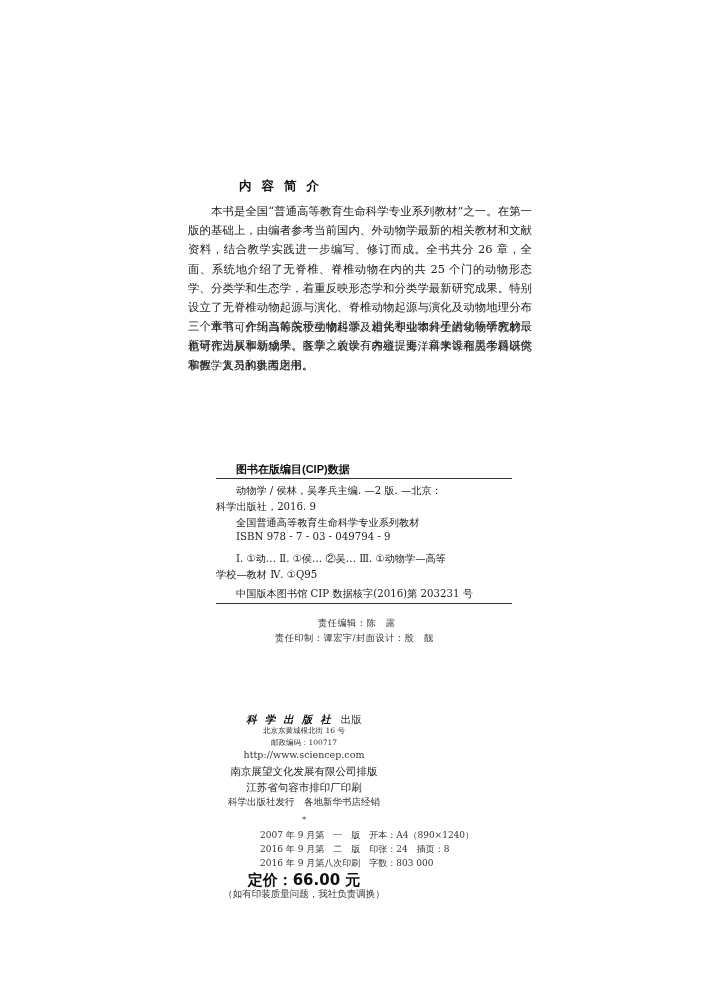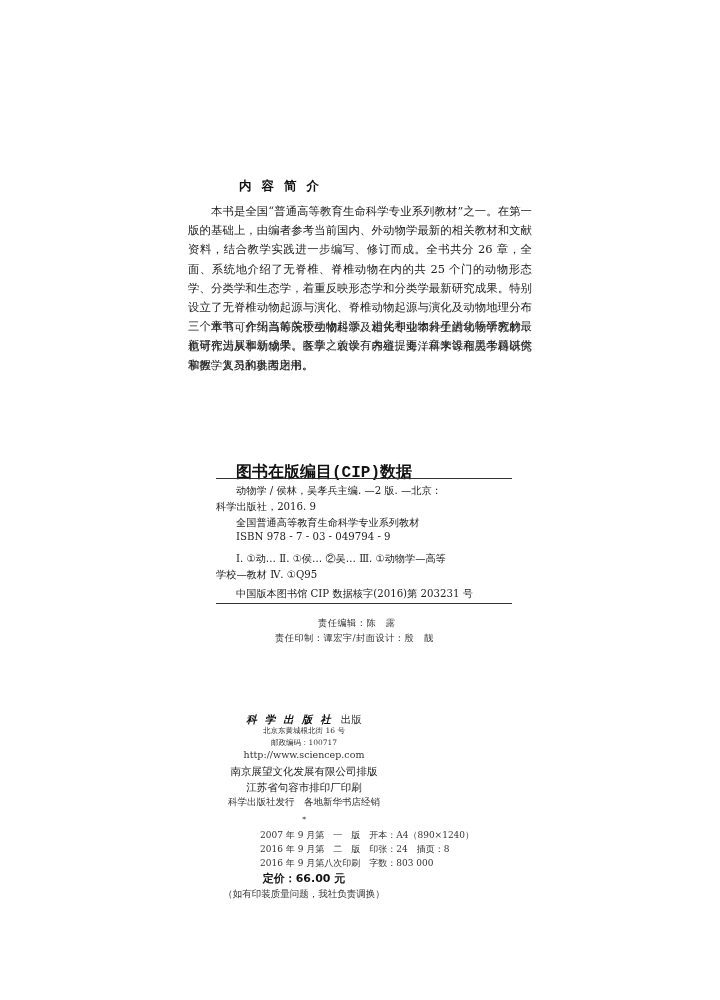--- a/index.html
+++ b/index.html
@@ -45,9 +45,9 @@
     
     .cip-heading {
       left: 236px; top: 462px;
-      font-family: Liberation Mono, monospace;
+      font-family: Liberation Sans, sans-serif;
       font-weight: bold;
-      font-size: 16px;
+      font-size: 11px;
       color: #111;
     }
     .rule {

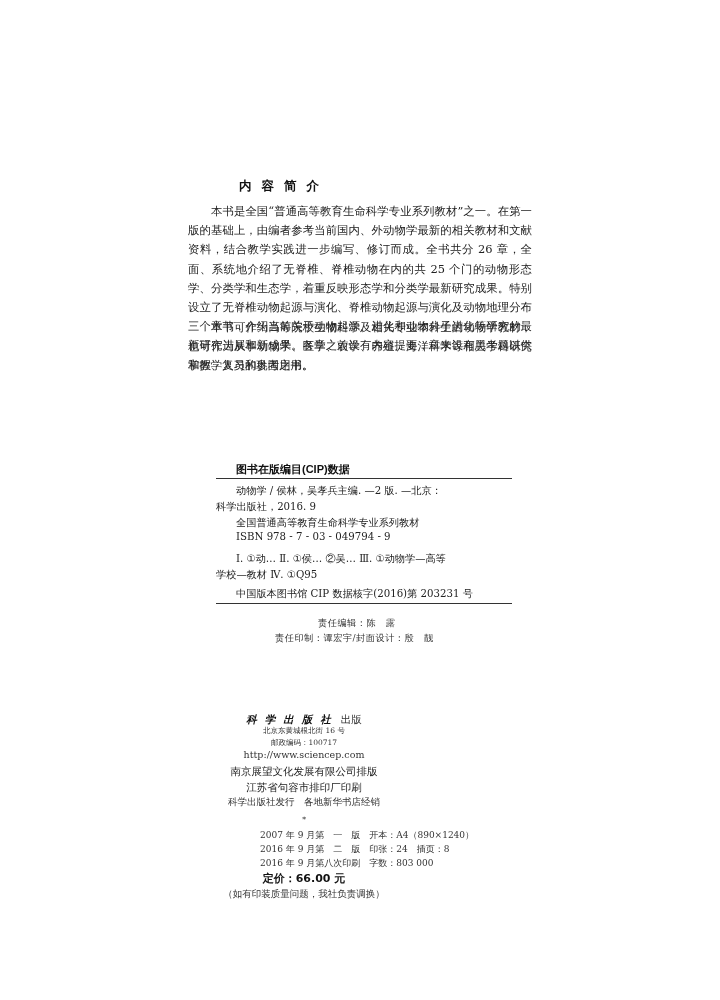--- a/index.html
+++ b/index.html
@@ -104,7 +104,7 @@
     .price {
       font-family: "DejaVu Sans", sans-serif;
       font-weight: bold;
-      font-size: 11px;
+      font-size: 15px;
       color: #111;
     }
   </style>

